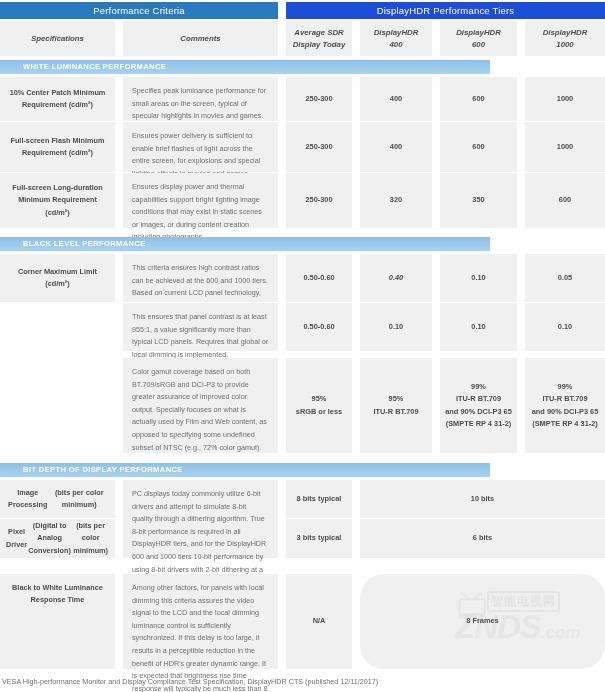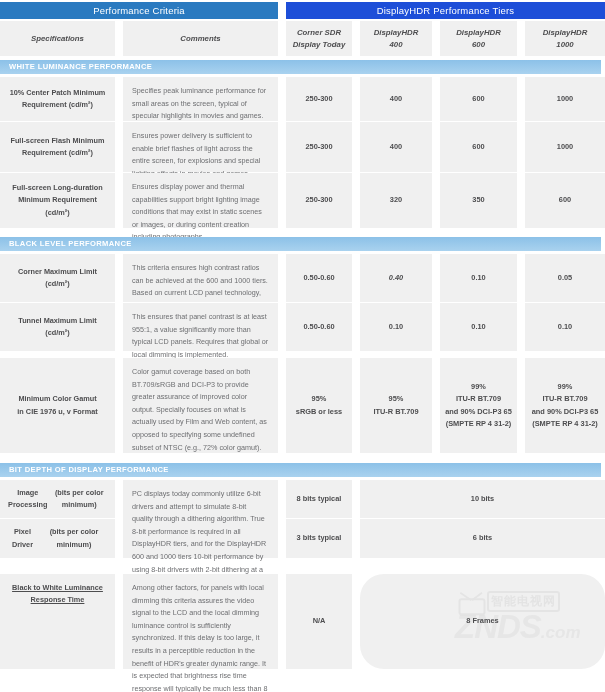--- a/index.html
+++ b/index.html
@@ -111,7 +111,7 @@
       <span>Comments</span>
     </div>
     <div class="colhead" style="left:286px;width:66px;flex-direction:column;">
-      <span>Corner SDR</span>
+      <span>Average SDR</span>
       <span>Display Today</span>
     </div>
     <div class="colhead" style="left:360px;width:72px;flex-direction:column;">

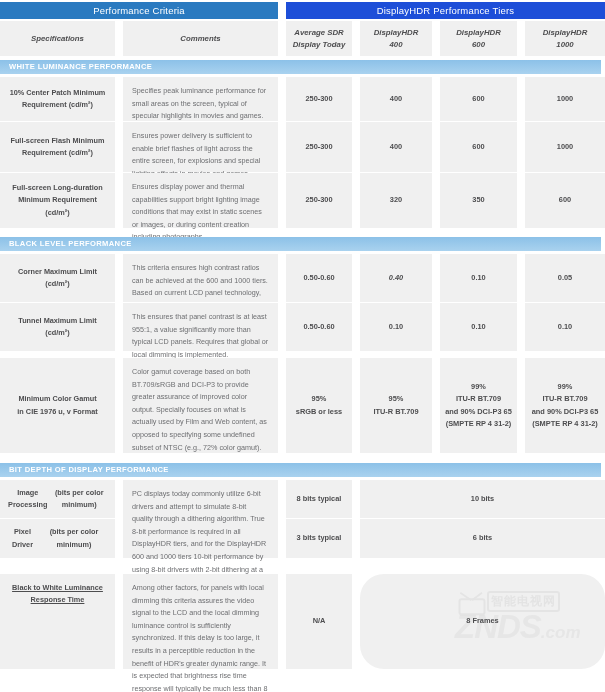--- a/index.html
+++ b/index.html
@@ -36,10 +36,10 @@
 
   
   .band{
-    position:absolute;left:0;width:601px;height:14px;
+    position:absolute;left:0;width:490px;height:14px;
     background:linear-gradient(to bottom,#8cc1e8,#a9d2ef);
     color:#ffffff;font-size:7.6px;font-weight:bold;
-    line-height:14px;padding-left:9px;box-sizing:border-box;
+    line-height:14px;padding-left:23px;box-sizing:border-box;
     letter-spacing:.35px;
   }
 

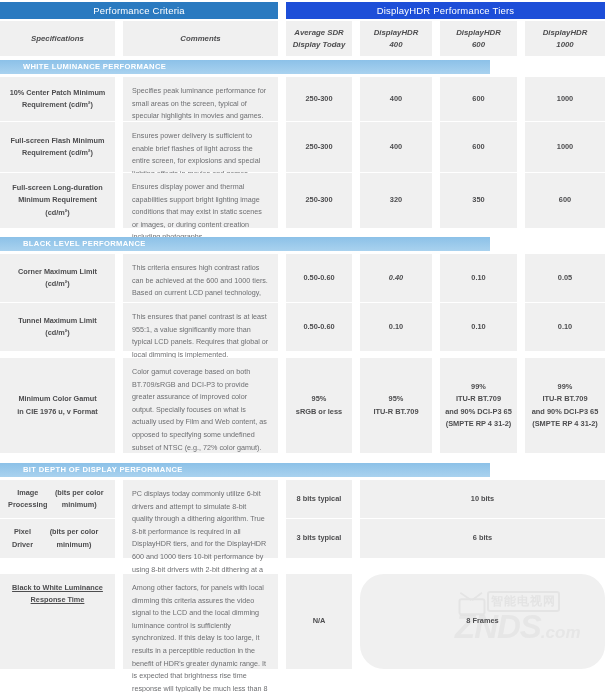--- a/index.html
+++ b/index.html
@@ -171,9 +171,6 @@
   <div class="cell val" style="left:440px;top:254px;width:77px;height:48px;">0.10</div>
   <div class="cell val" style="left:525px;top:254px;width:80px;height:48px;">0.05</div>
 
-  <div class="cell spec" style="left:0;top:303px;width:115px;height:48px;flex-direction:column;">
-    <span>Tunnel Maximum Limit (cd/m²)</span>
-  </div>
   <div class="cell comment" style="left:123px;top:303px;width:155px;height:48px;">This ensures that panel contrast is at least 955:1, a value significantly more than typical LCD panels. Requires that global or local dimming is implemented.</div>
   <div class="cell val" style="left:286px;top:303px;width:66px;height:48px;">0.50-0.60</div>
   <div class="cell val" style="left:360px;top:303px;width:72px;height:48px;">0.10</div>

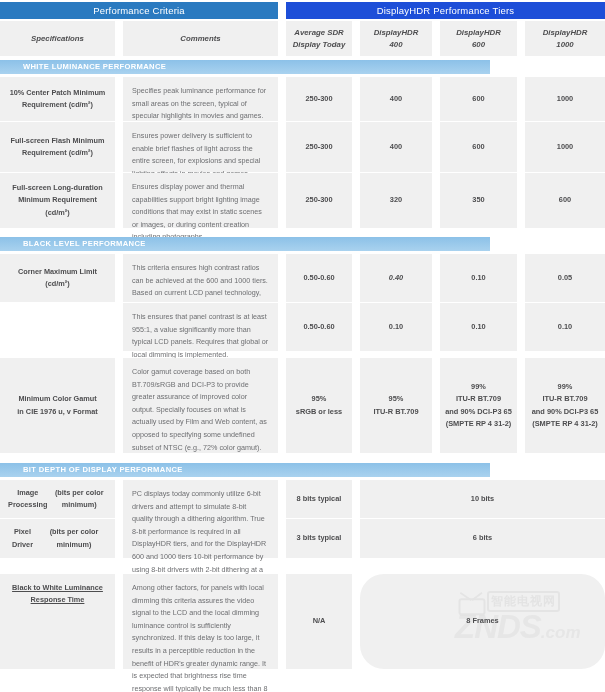--- a/index.html
+++ b/index.html
@@ -177,10 +177,6 @@
   <div class="cell val" style="left:440px;top:303px;width:77px;height:48px;">0.10</div>
   <div class="cell val" style="left:525px;top:303px;width:80px;height:48px;">0.10</div>
 
-  <div class="cell spec" style="left:0;top:358px;width:115px;height:95px;flex-direction:column;">
-    <span>Minimum Color Gamut</span>
-    <span>in CIE 1976 u, v Format</span>
-  </div>
   <div class="cell comment" style="left:123px;top:358px;width:155px;height:95px;">Color gamut coverage based on both BT.709/sRGB and DCI-P3 to provide greater assurance of improved color output. Specially focuses on what is actually used by Film and Web content, as opposed to specifying some undefined subset of NTSC (e.g., 72% color gamut).</div>
   <div class="cell val" style="left:286px;top:358px;width:66px;height:95px;white-space:pre-line;">95%
 sRGB or less</div>

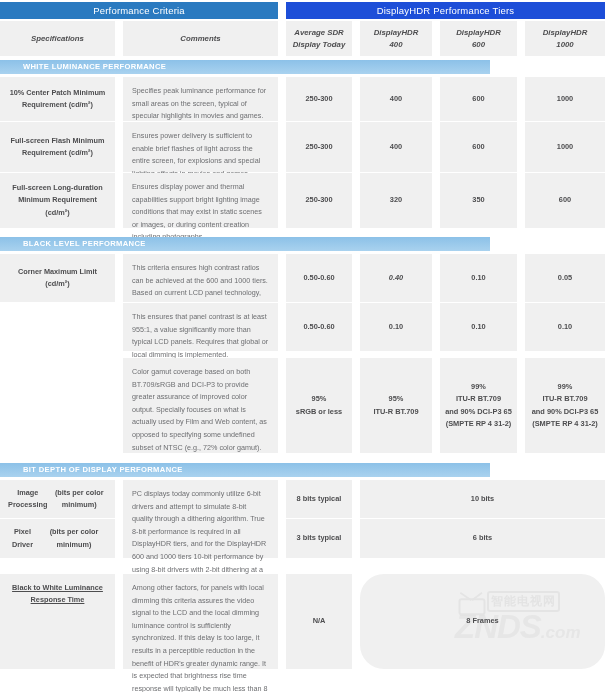--- a/index.html
+++ b/index.html
@@ -207,6 +207,7 @@
 
   <div class="cell spec" style="left:0;top:519px;width:115px;height:39px;flex-direction:row;">
     <span>Pixel Driver</span>
+    <span>(Digital to Analog Conversion)</span>
     <span>(bits per color minimum)</span>
   </div>
   <div class="cell val" style="left:286px;top:519px;width:66px;height:39px;">3 bits typical</div>

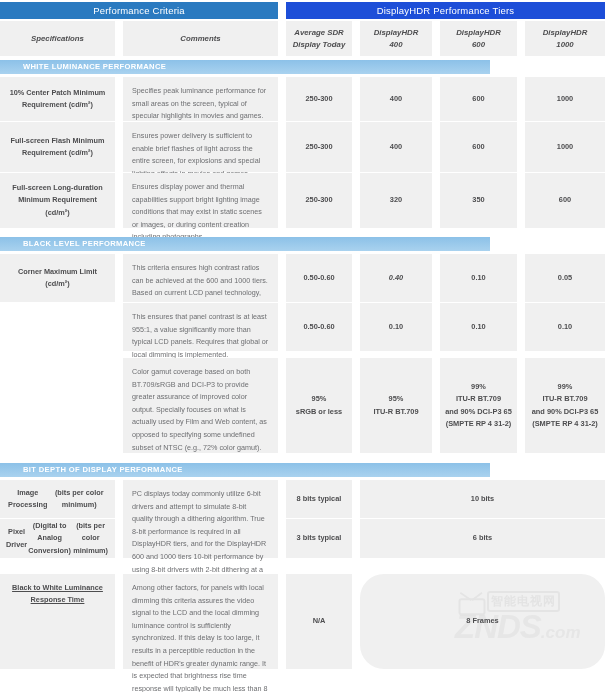--- a/index.html
+++ b/index.html
@@ -213,7 +213,7 @@
   <div class="cell val" style="left:286px;top:519px;width:66px;height:39px;">3 bits typical</div>
   <div class="cell val" style="left:360px;top:519px;width:245px;height:39px;">6 bits</div>
 
-  <div class="cell spec" style="left:0;top:574px;width:115px;height:95px;flex-direction:column;align-items:center;justify-content:flex-start;padding-top:8px;text-decoration:underline;">
+  <div class="cell spec" style="left:0;top:574px;width:115px;height:95px;flex-direction:column;align-items:center;justify-content:flex-start;padding-top:8px;">
     <span>Black to White Luminance</span>
     <span>Response Time</span>
   </div>

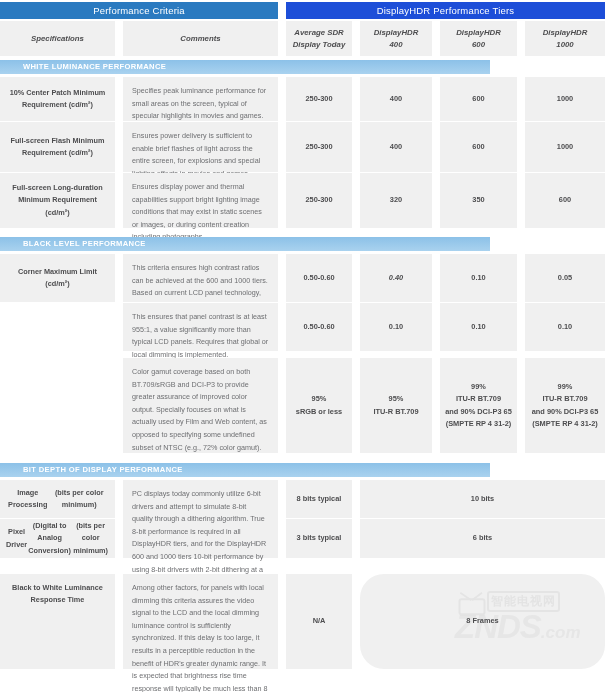--- a/index.html
+++ b/index.html
@@ -230,6 +230,7 @@
     <span>ZNDS</span><span class="dotcom">.com</span>
   </div>
 
+  <div class="footer">VESA High-performance Monitor and Display Compliance Test Specification, DisplayHDR CTS (published 12/11/2017)</div>
 
 </div>
 

